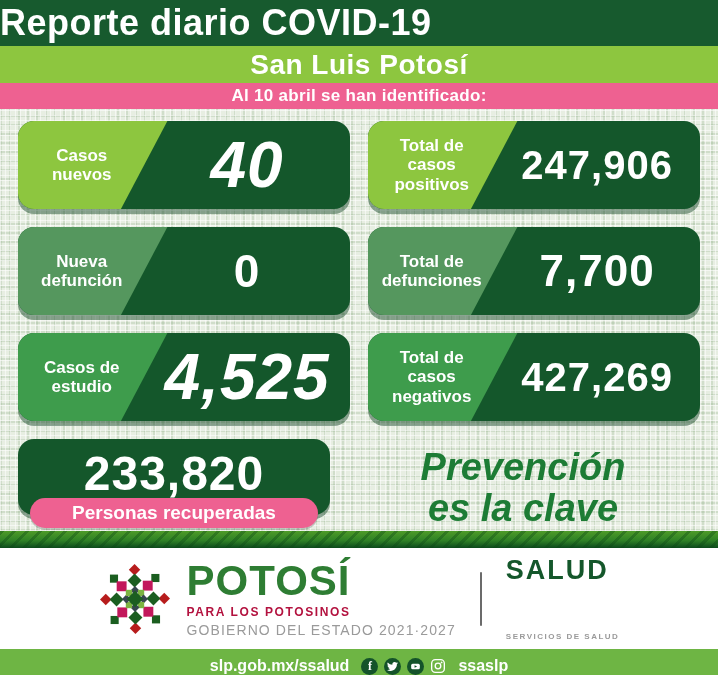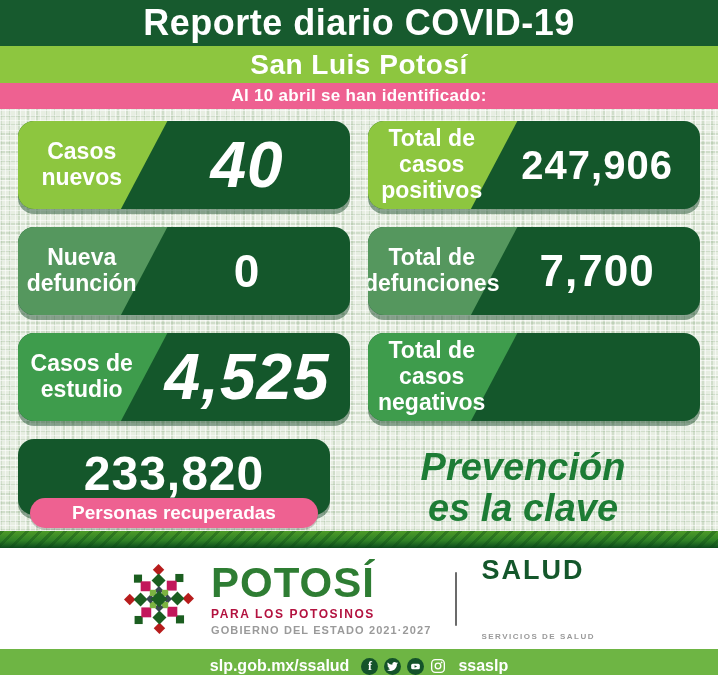--- a/index.html
+++ b/index.html
@@ -7,7 +7,7 @@
   .poster { width:718px; height:675px; position:relative; overflow:hidden; background:#fff; }
 
   
-  .header-band { height:46px; background:#175A2E; display:flex; align-items:center; justify-content:center; }
+  .header-band { height:46px; background:#175A2E; display:flex; align-items:center; }
   .header-title { color:#fff; font-size:36px; font-weight:800; letter-spacing:.5px; }
   .region-band { height:37px; background:#8DC63F; display:flex; align-items:center; justify-content:center;text-align:center; }
   .region-title { color:#fff; font-size:28px; font-weight:800; letter-spacing:.5px; }

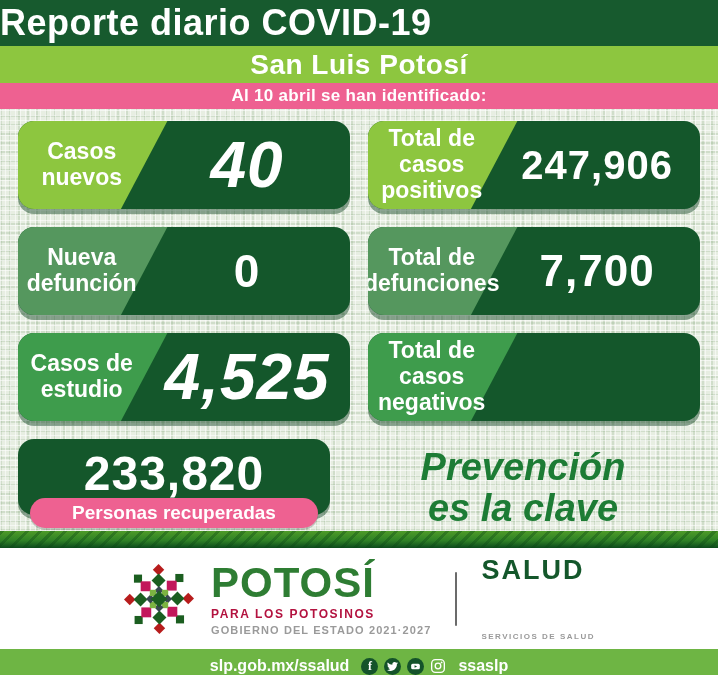--- a/index.html
+++ b/index.html
@@ -38,7 +38,7 @@
     position:absolute; left:0; top:0; bottom:0; width:42%;
     display:flex; align-items:center; justify-content:center;
     padding:0 20px 0 8px; text-align:center;
-    color:#fff; font-weight:700; font-size:23px; line-height:1.12; white-space:pre-line;
+    color:#fff; font-weight:700; font-size:17px; line-height:1.12; white-space:pre-line;
   }
   .card-value {
     position:absolute; left:38%; right:0; top:0; bottom:0;

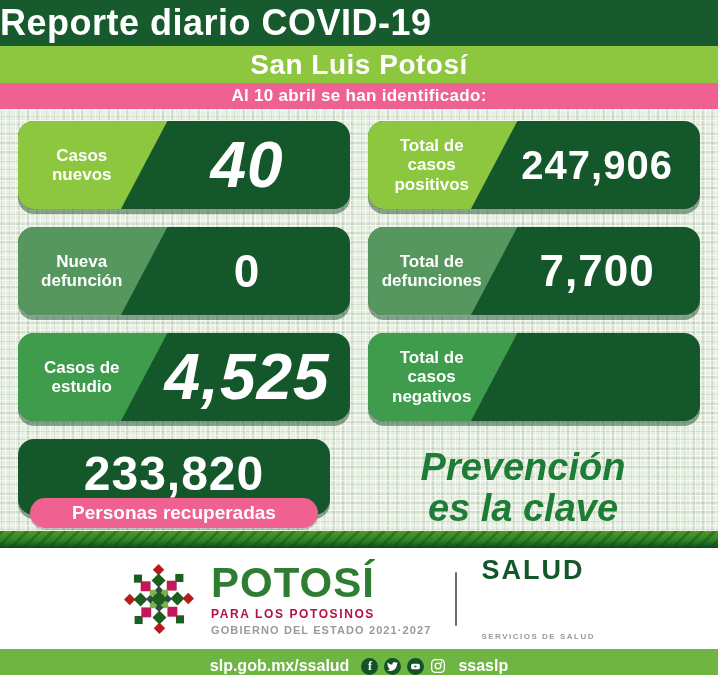--- a/index.html
+++ b/index.html
@@ -156,6 +156,7 @@
         <div class="card-label">Total de
 casos
 negativos</div>
+        <div class="card-value fs40">427,269</div>
       </div>
     </div>
 

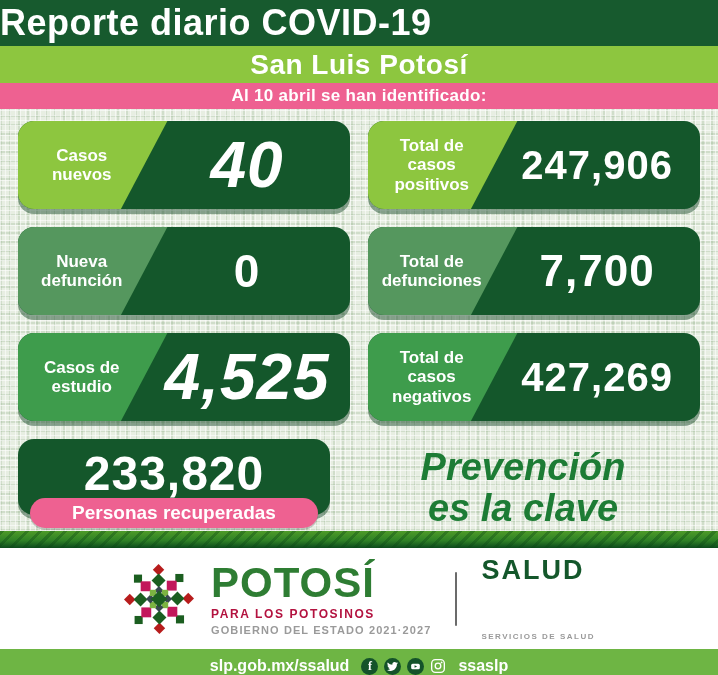--- a/index.html
+++ b/index.html
@@ -80,7 +80,7 @@
   .logo-text { display:flex; flex-direction:column; line-height:1; }
   .logo-state { color:#2E7D33; font-size:42px; font-weight:800; letter-spacing:1px; }
   .logo-tagline { color:#B3123F; font-size:12px; font-weight:800; letter-spacing:1.6px; margin-top:4px; }
-  .logo-gov { color:#9A9A9A; font-size:11px; font-weight:700; letter-spacing:1.1px; margin-top:5px; }
+  .logo-gov { color:#9A9A9A; font-size:14px; font-weight:400; letter-spacing:1.1px; margin-top:5px; }
   .logo-divider { width:2px; height:54px; background:#6b6b6b; border-radius:2px; margin:0 8px; }
   .agency-text { display:flex; flex-direction:column; line-height:1;gap:44px; }
   .agency-name { color:#14572B; font-size:27px; font-weight:800; letter-spacing:2px; }

